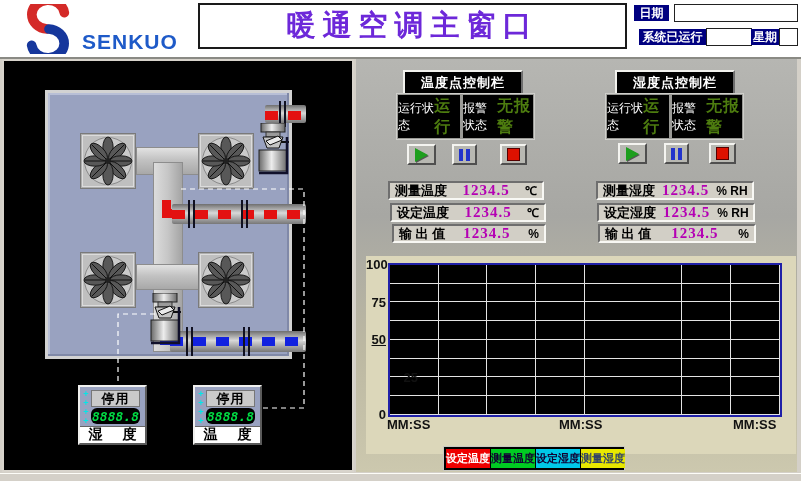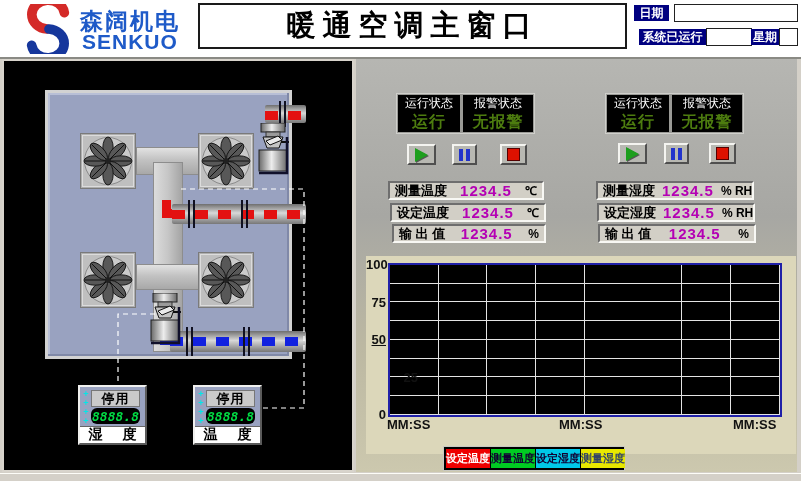--- a/index.html
+++ b/index.html
@@ -201,7 +201,6 @@
     <path d="M45,9 A17,15 0 1 0 27,26" fill="none" stroke="#d42a28" stroke-width="10" stroke-linecap="round"></path>
     <path d="M11,43 A17,15 0 1 0 29,26" fill="none" stroke="#16379c" stroke-width="10" stroke-linecap="round"></path>
   </svg>
-  <div id="company-cn" class="abs">森阔机电</div>
   <div id="company-en" class="abs">SENKUO</div>
   <div id="title-box" class="abs">
     <span>暖通空调主窗口</span>

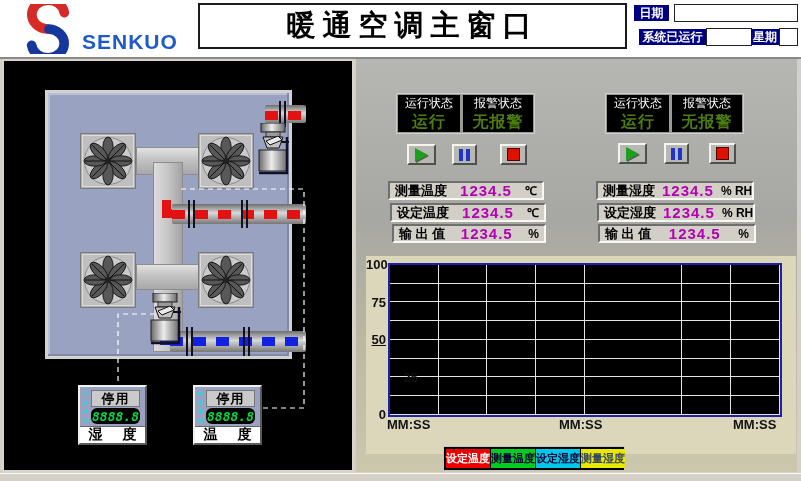--- a/index.html
+++ b/index.html
@@ -19,7 +19,7 @@
     left:198px;top:3px;width:425px;height:42px;background:#fff;border:2px solid #1a1a1a;
     display:flex;align-items:center;justify-content:center;
   }
-  #title-box span{font-family:"Liberation Serif",serif;font-size:29px;font-weight:bold;color:#000000;letter-spacing:7px;}
+  #title-box span{font-family:"Liberation Serif",serif;font-size:29px;font-weight:bold;color:#6d28d9;letter-spacing:7px;}
   .navy-label{background:#000080;color:#fff;font-size:12px;font-weight:bold;display:flex;align-items:center;justify-content:center;}
   .white-field{background:#fff;border:1px solid #222;}
   #date-label{left:634px;top:5px;width:35px;height:16px;}

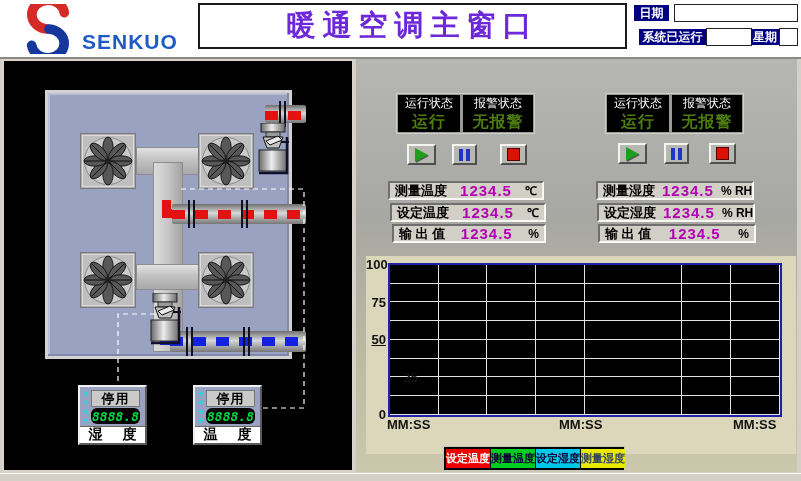--- a/index.html
+++ b/index.html
@@ -292,6 +292,7 @@
 
 <div id="right-panel" class="abs">
 
+  <div id="temp-header" class="abs ctl-header">温度点控制栏</div>
   <div id="temp-status-group" class="abs status-group">
     <div class="status-box sb-run">
       <div class="s-label">运行状态</div>

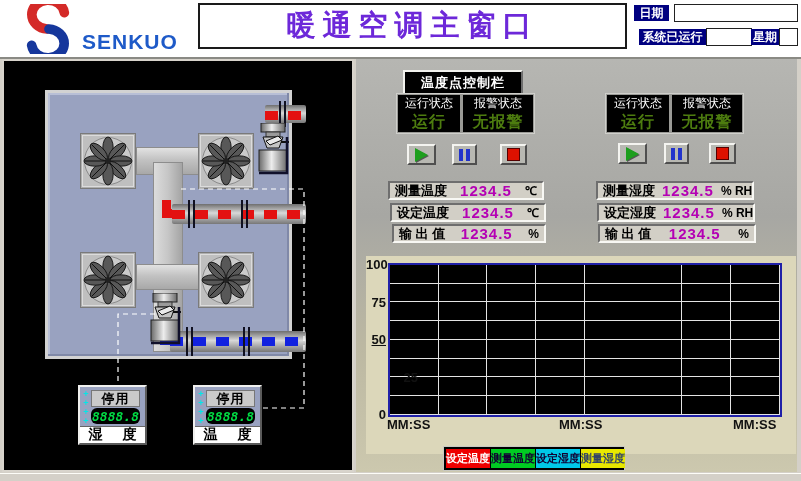--- a/index.html
+++ b/index.html
@@ -332,6 +332,7 @@
     <span class="r-unit">%</span>
   </div>
 
+  <div id="hum-header" class="abs ctl-header">湿度点控制栏</div>
   <div id="hum-status-group" class="abs status-group">
     <div class="status-box sb-run">
       <div class="s-label">运行状态</div>

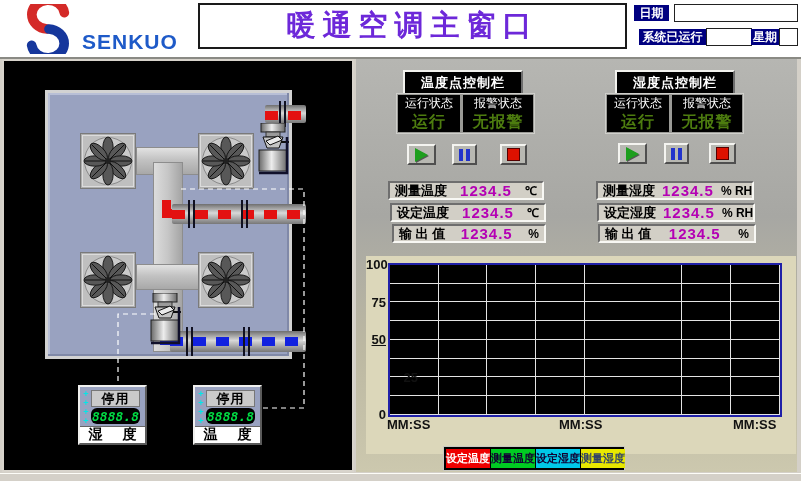--- a/index.html
+++ b/index.html
@@ -99,7 +99,7 @@
   .status-group{display:flex;gap:3px;padding:1px;background:#9a9a96;border:1px solid #cfcfcb;}
   #temp-status-group{left:40px;top:34px;}
   #hum-status-group{left:249px;top:34px;}
-  .status-box{background:#000;height:37px;display:flex;flex-direction:column;align-items:center;justify-content:space-evenly;}
+  .status-box{background:#000;height:43px;display:flex;flex-direction:row;align-items:center;justify-content:space-evenly;}
   .status-box .s-label{color:#fff;font-size:12px;}
   .status-box .s-value{color:#4d7c0f;font-size:16px;font-weight:bold;letter-spacing:1px;}
   .sb-run{width:62px;} .sb-alarm{width:70px;}

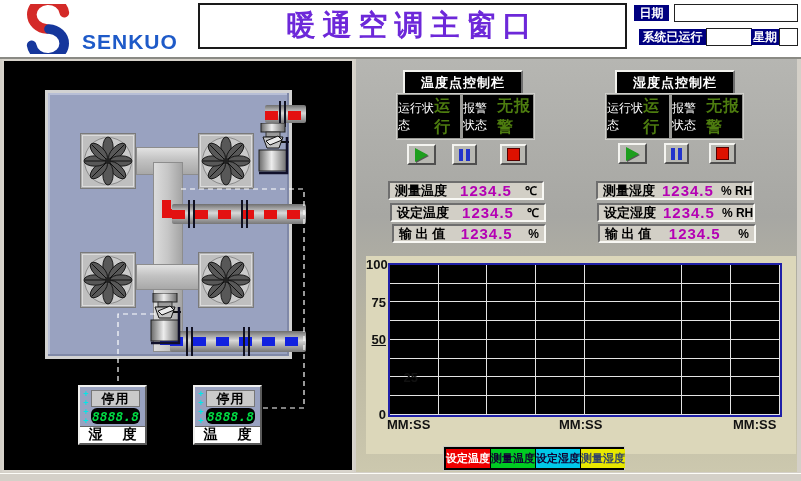--- a/index.html
+++ b/index.html
@@ -120,7 +120,7 @@
     display:flex;align-items:center;padding:0 5px;gap:7px;
   }
   .meas-row .r-label{font-size:13px;font-weight:bold;color:#000;white-space:nowrap;}
-  .meas-row .r-value{font-family:Liberation Sans, sans-serif;font-size:15px;font-weight:bold;color:#b400b4;letter-spacing:1px;flex:1;text-align:center;}
+  .meas-row .r-value{font-family:Liberation Serif, serif;font-size:15px;font-weight:bold;color:#b400b4;letter-spacing:1px;flex:1;text-align:center;}
   .meas-row .r-unit{font-size:12px;font-weight:bold;color:#000;white-space:nowrap;}
   #t-row1{left:32px;top:122px;width:156px;} #t-row2{left:34px;top:144px;width:156px;} #t-row3{left:36px;top:165px;width:154px;}
   #h-row1{left:240px;top:122px;width:158px;} #h-row2{left:241px;top:144px;width:158px;} #h-row3{left:242px;top:165px;width:158px;}

